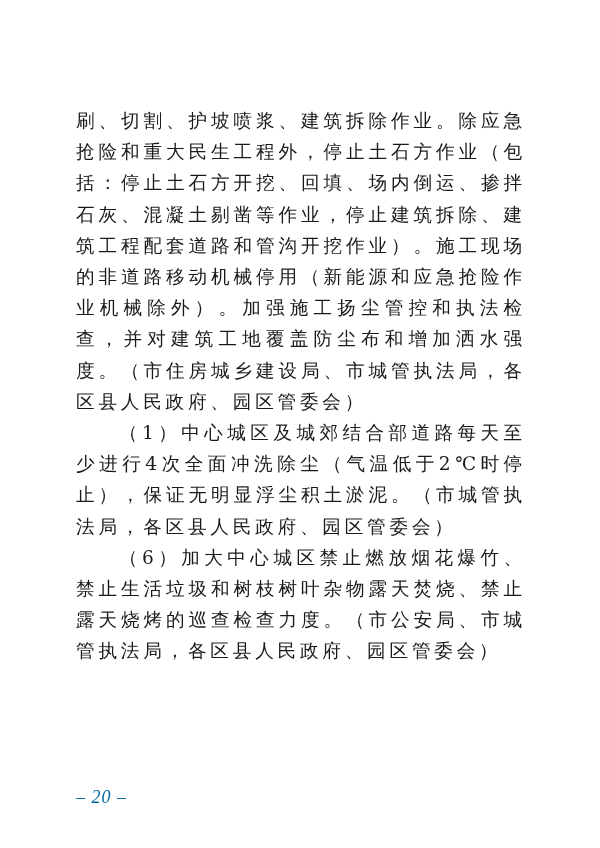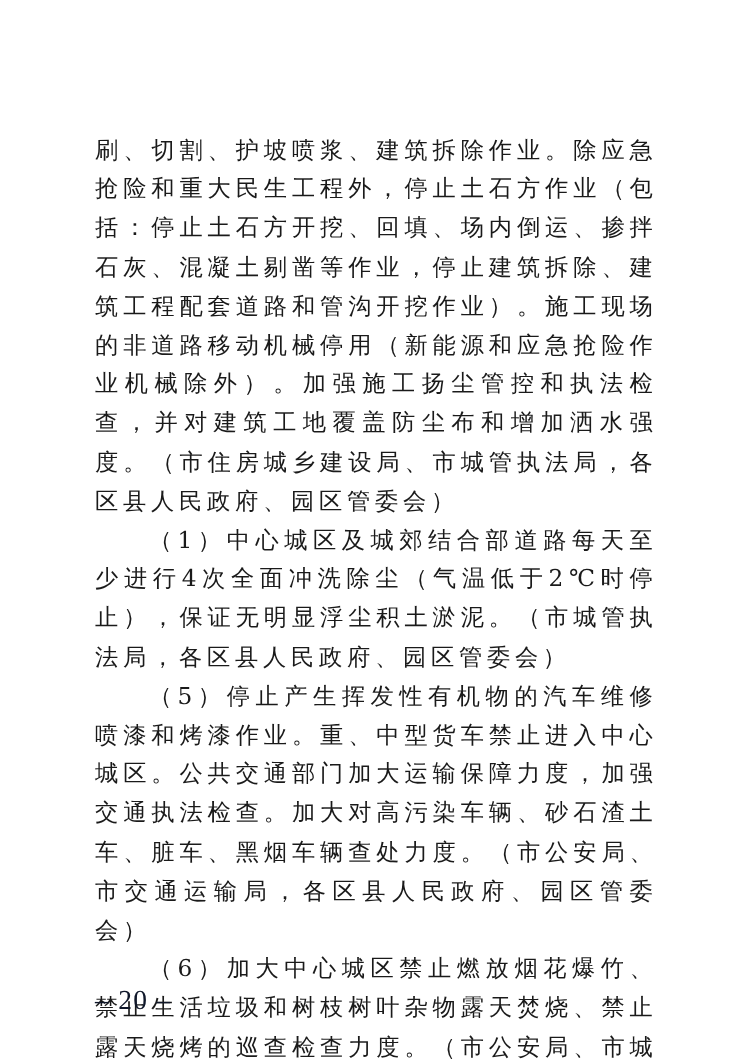--- a/index.html
+++ b/index.html
@@ -33,7 +33,6 @@
   <div class="body-text">
     <p class="para">刷、切割、护坡喷浆、建筑拆除作业。除应急抢险和重大民生工程外，停止土石方作业（包括：停止土石方开挖、回填、场内倒运、掺拌石灰、混凝土剔凿等作业，停止建筑拆除、建筑工程配套道路和管沟开挖作业）。施工现场的非道路移动机械停用（新能源和应急抢险作业机械除外）。加强施工扬尘管控和执法检查，并对建筑工地覆盖防尘布和增加洒水强度。（市住房城乡建设局、市城管执法局，各区县人民政府、园区管委会）</p>
     <p class="para indent">（1）中心城区及城郊结合部道路每天至少进行4次全面冲洗除尘（气温低于2℃时停止），保证无明显浮尘积土淤泥。（市城管执法局，各区县人民政府、园区管委会）</p>
-    <p class="para indent">（5）停止产生挥发性有机物的汽车维修喷漆和烤漆作业。重、中型货车禁止进入中心城区。公共交通部门加大运输保障力度，加强交通执法检查。加大对高污染车辆、砂石渣土车、脏车、黑烟车辆查处力度。（市公安局、市交通运输局，各区县人民政府、园区管委会）</p>
     <p class="para indent">（6）加大中心城区禁止燃放烟花爆竹、禁止生活垃圾和树枝树叶杂物露天焚烧、禁止露天烧烤的巡查检查力度。（市公安局、市城管执法局，各区县人民政府、园区管委会）</p>
 
   </div>

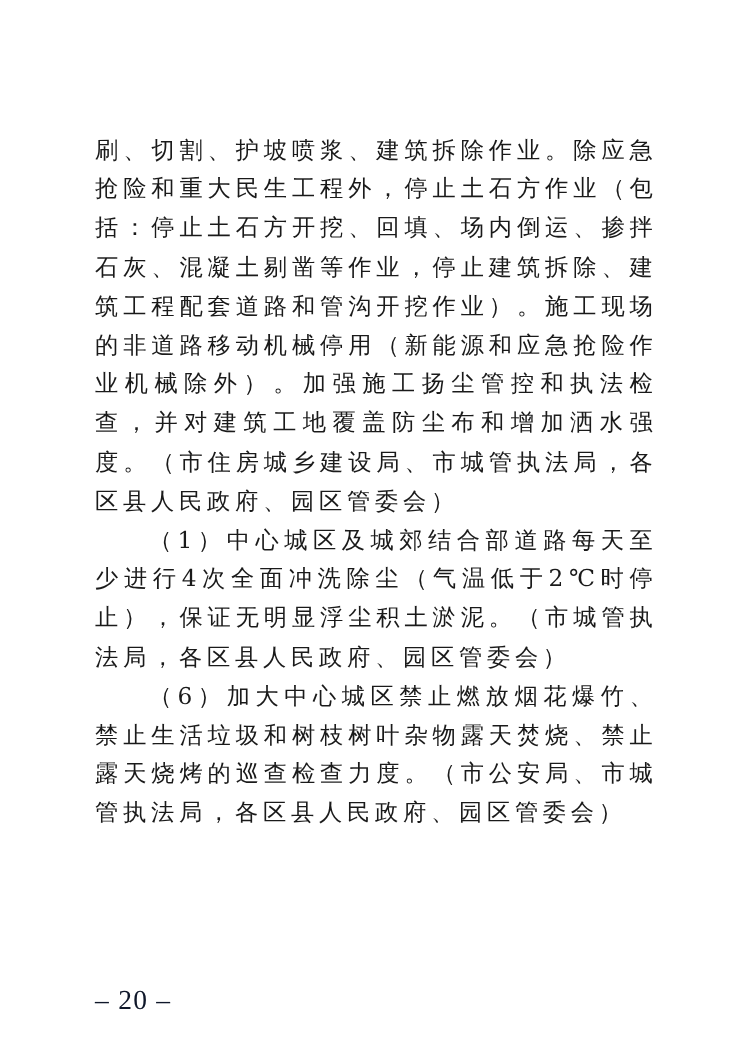--- a/index.html
+++ b/index.html
@@ -23,7 +23,7 @@
   .page-number {
     position: absolute; left: 76px; top: 775px;
     font-family: "Liberation Serif", "DejaVu Serif", serif;
-    font-size: 22px; color: #0f172a; letter-spacing: 1px;
+    font-size: 18px; color: #0369a1; letter-spacing: 1px; font-style: italic;
   }
 </style>
 </head>

